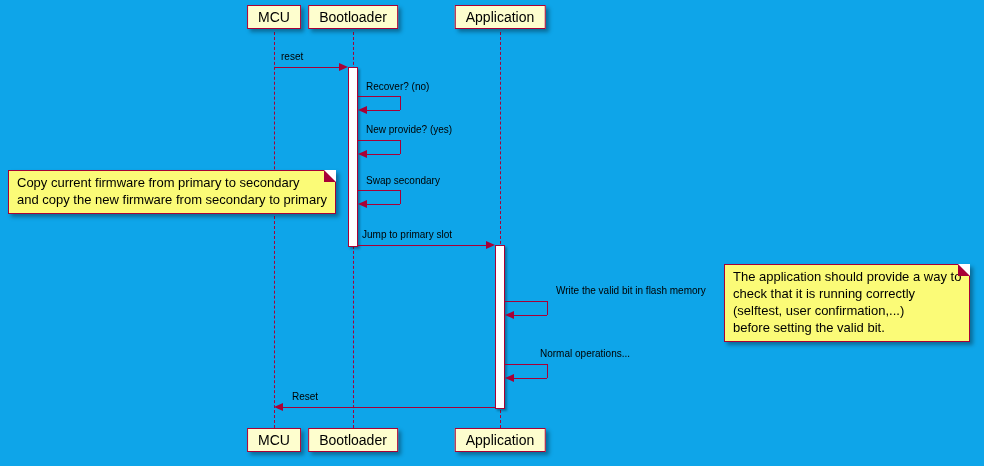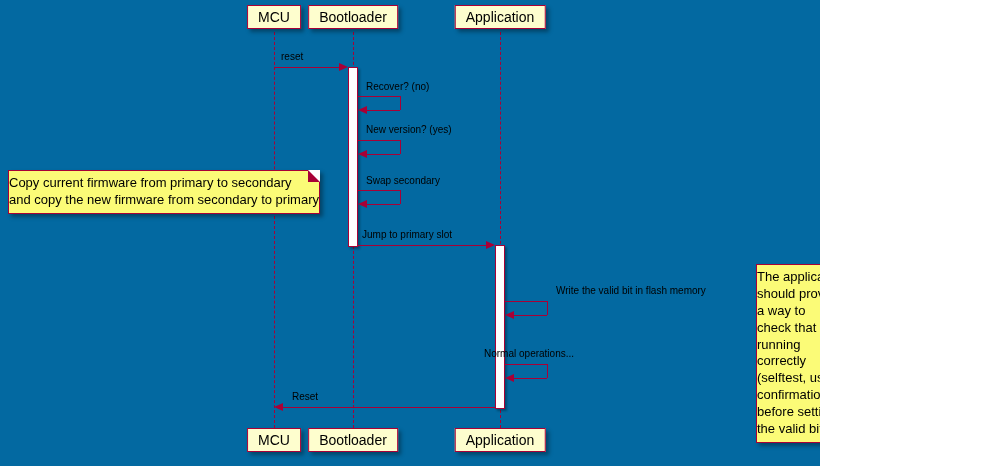--- a/index.html
+++ b/index.html
@@ -7,9 +7,9 @@
 
   .canvas {
     position: relative;
-    width: 820px;
+    width: 984px;
     height: 466px;
-    background: #0369a1;
+    background: #0ea5e9;
     overflow: hidden;
     text-decoration: underline;
   }

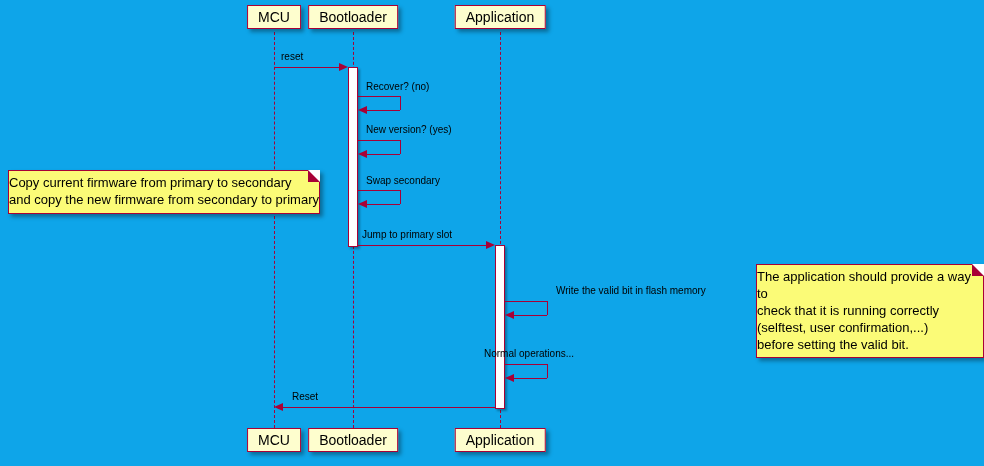--- a/index.html
+++ b/index.html
@@ -133,7 +133,7 @@
   <div class="hline" style="left:367px; top:110px; width:33px;"></div>
   <div class="arrow-left" style="left:358px; top:106px;"></div>
 
-  <div class="msg-label" style="left:366px; top:124px;">New version? (yes)</div>
+  <div class="msg-label" style="left:366px; top:124px;">New provide? (yes)</div>
   <div class="hline" style="left:358px; top:140px; width:42px;"></div>
   <div class="vline" style="left:400px; top:140px; height:14px;"></div>
   <div class="hline" style="left:367px; top:154px; width:33px;"></div>

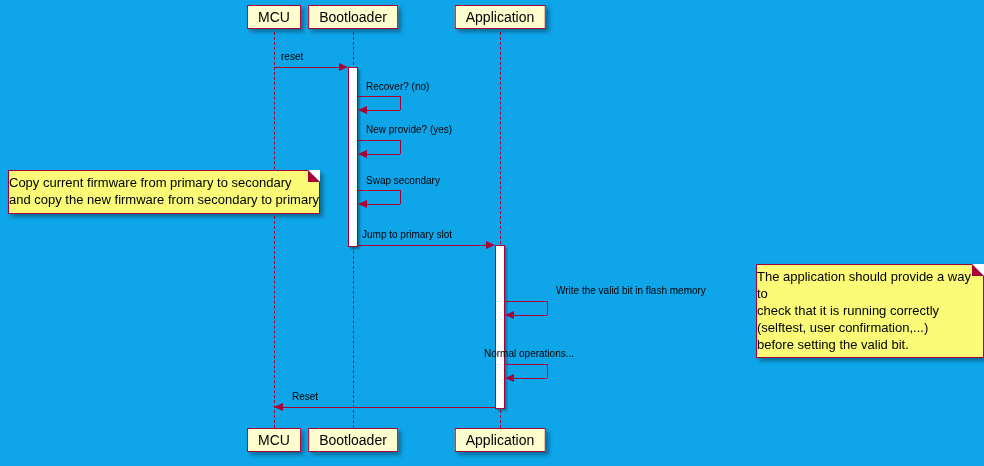--- a/index.html
+++ b/index.html
@@ -86,7 +86,7 @@
     background: #FBFB77;
     border: 1px solid #A80036;
     box-shadow: 3px 3px 4px rgba(0,0,0,0.35);
-    padding: 4px 0;
+    padding: 4px 8px;
     font-size: 13px;
     line-height: 1.3;
     z-index: 5;

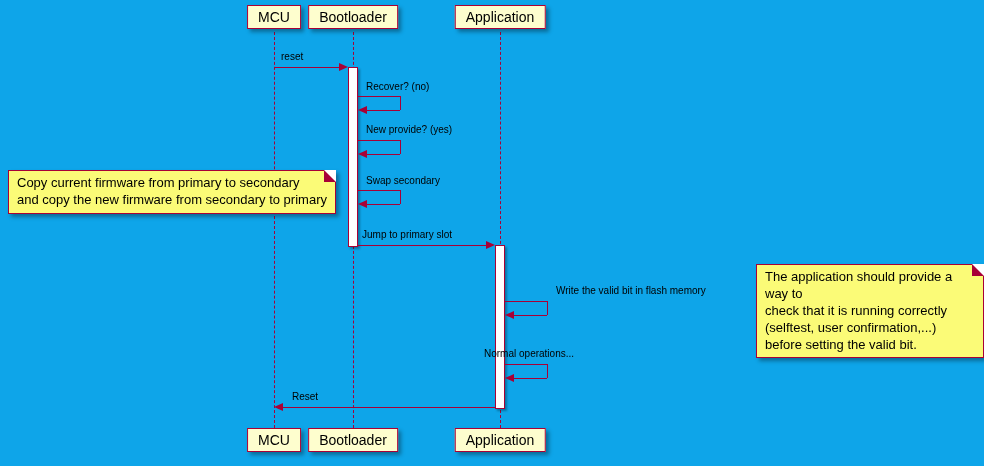--- a/index.html
+++ b/index.html
@@ -162,7 +162,7 @@
   <div class="hline" style="left:514px; top:315px; width:33px;"></div>
   <div class="arrow-left" style="left:505px; top:311px;"></div>
 
-  <div class="note" style="left:756px; top:264px;">
+  <div class="note" style="left:724px; top:264px;">
     <div class="fold"></div>
     <div class="note-text">The application should provide a way to
 check that it is running correctly

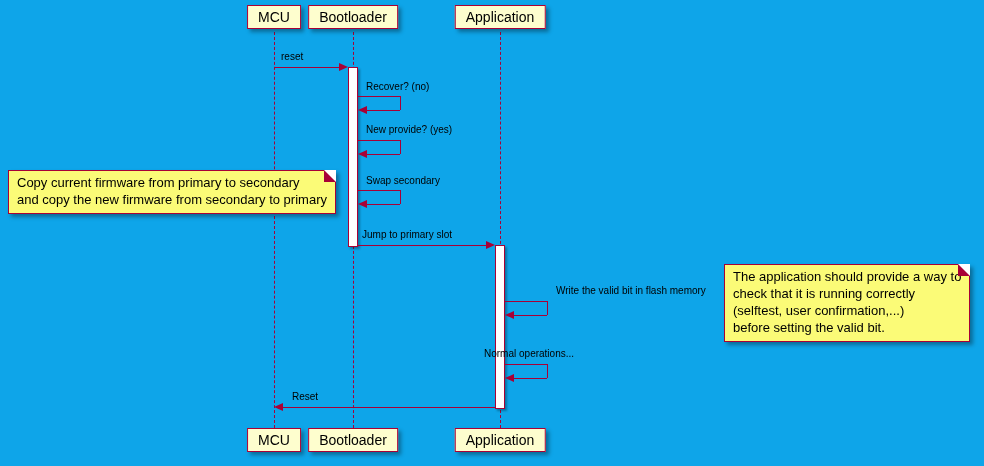--- a/index.html
+++ b/index.html
@@ -170,7 +170,7 @@
 before setting the valid bit.</div>
   </div>
 
-  <div class="msg-label" style="left:484px; top:348px;">Normal operations...</div>
+  <div class="msg-label" style="left:540px; top:348px;">Normal operations...</div>
   <div class="hline" style="left:505px; top:364px; width:42px;"></div>
   <div class="vline" style="left:547px; top:364px; height:14px;"></div>
   <div class="hline" style="left:514px; top:378px; width:33px;"></div>

